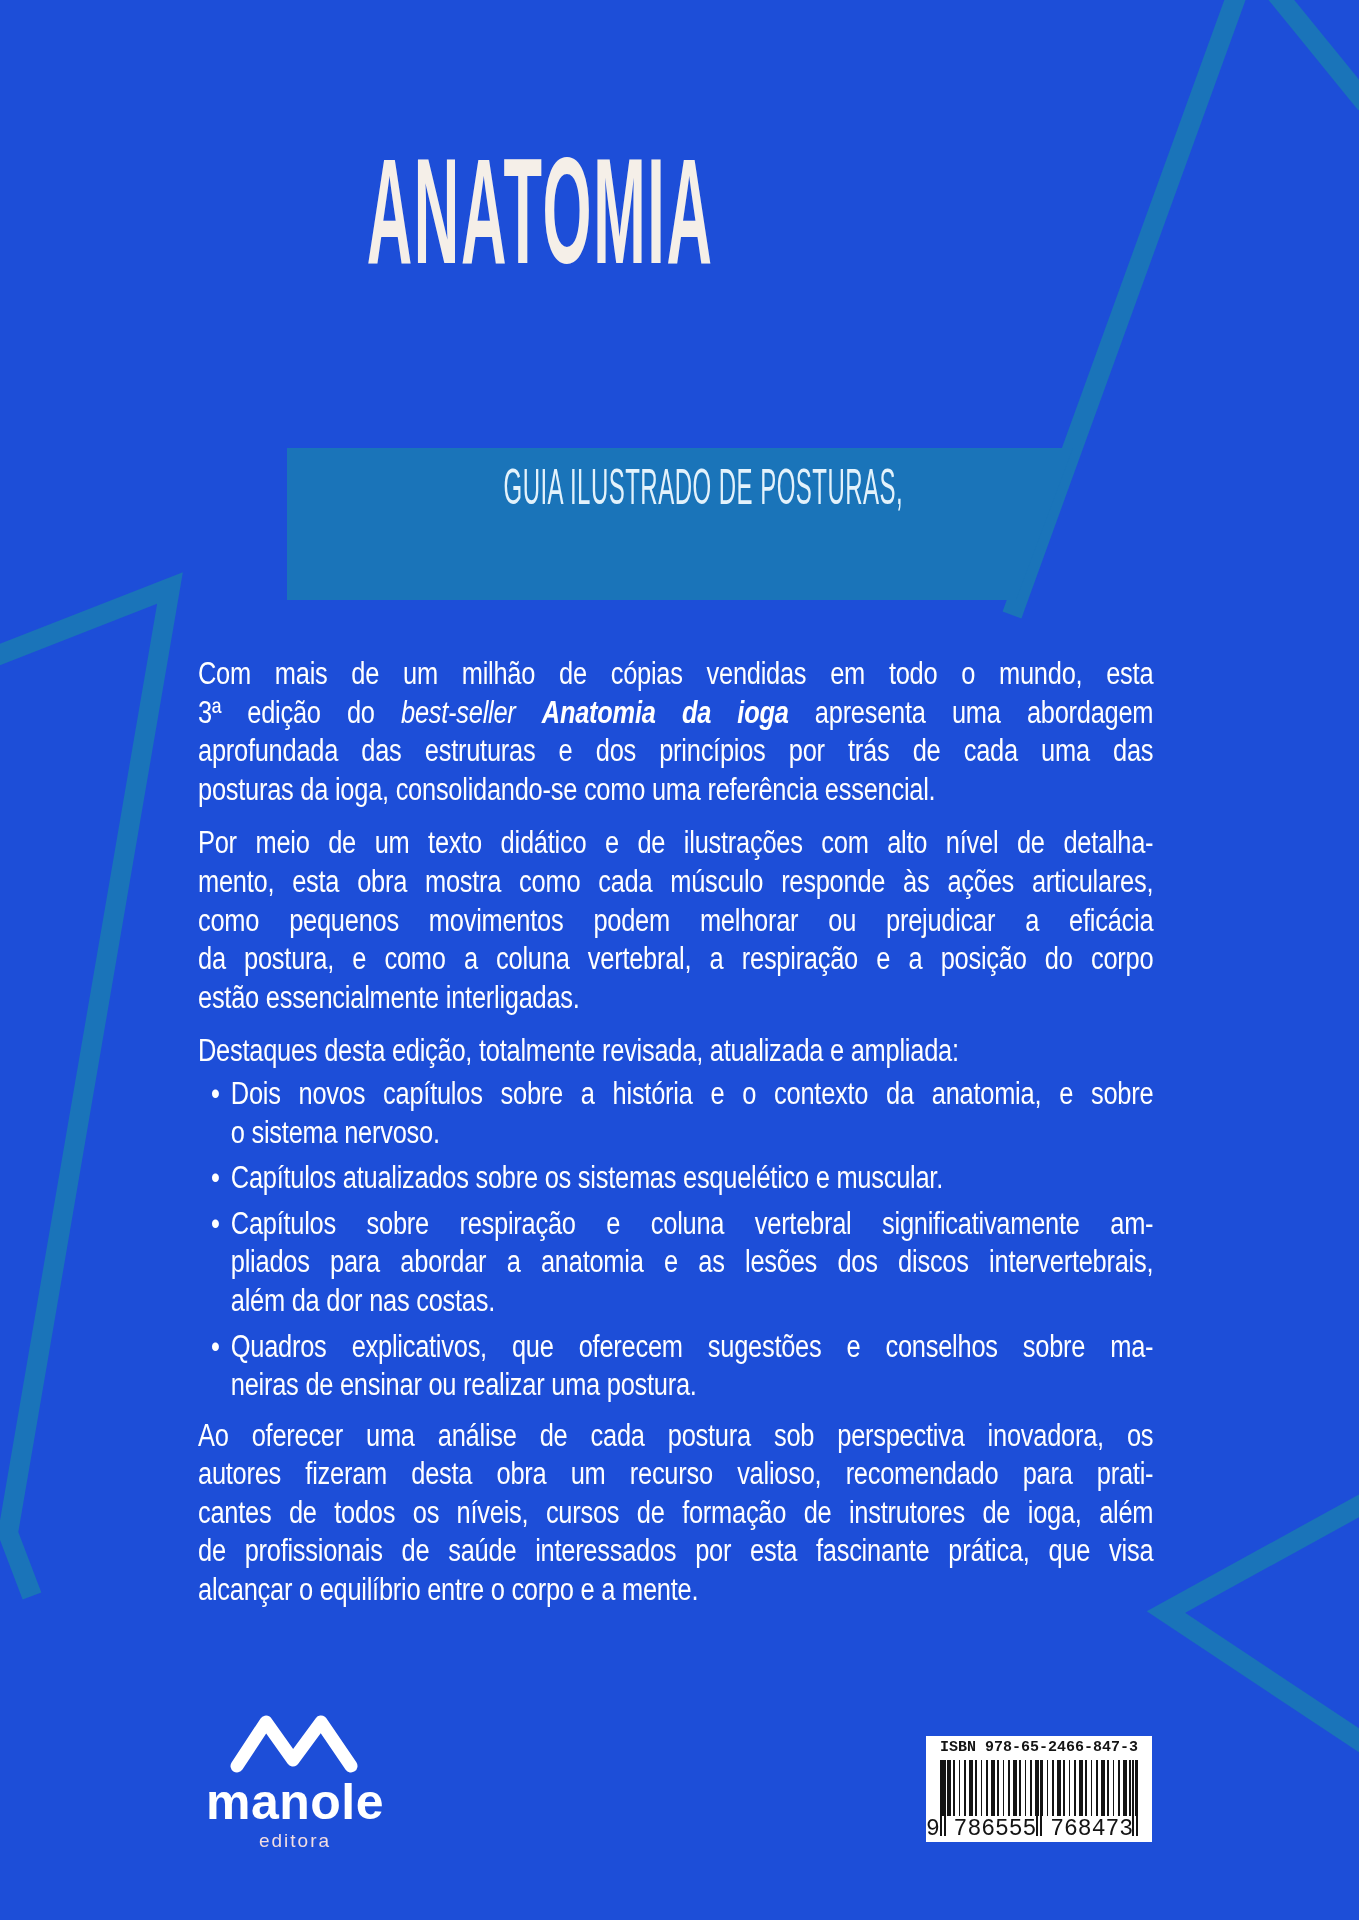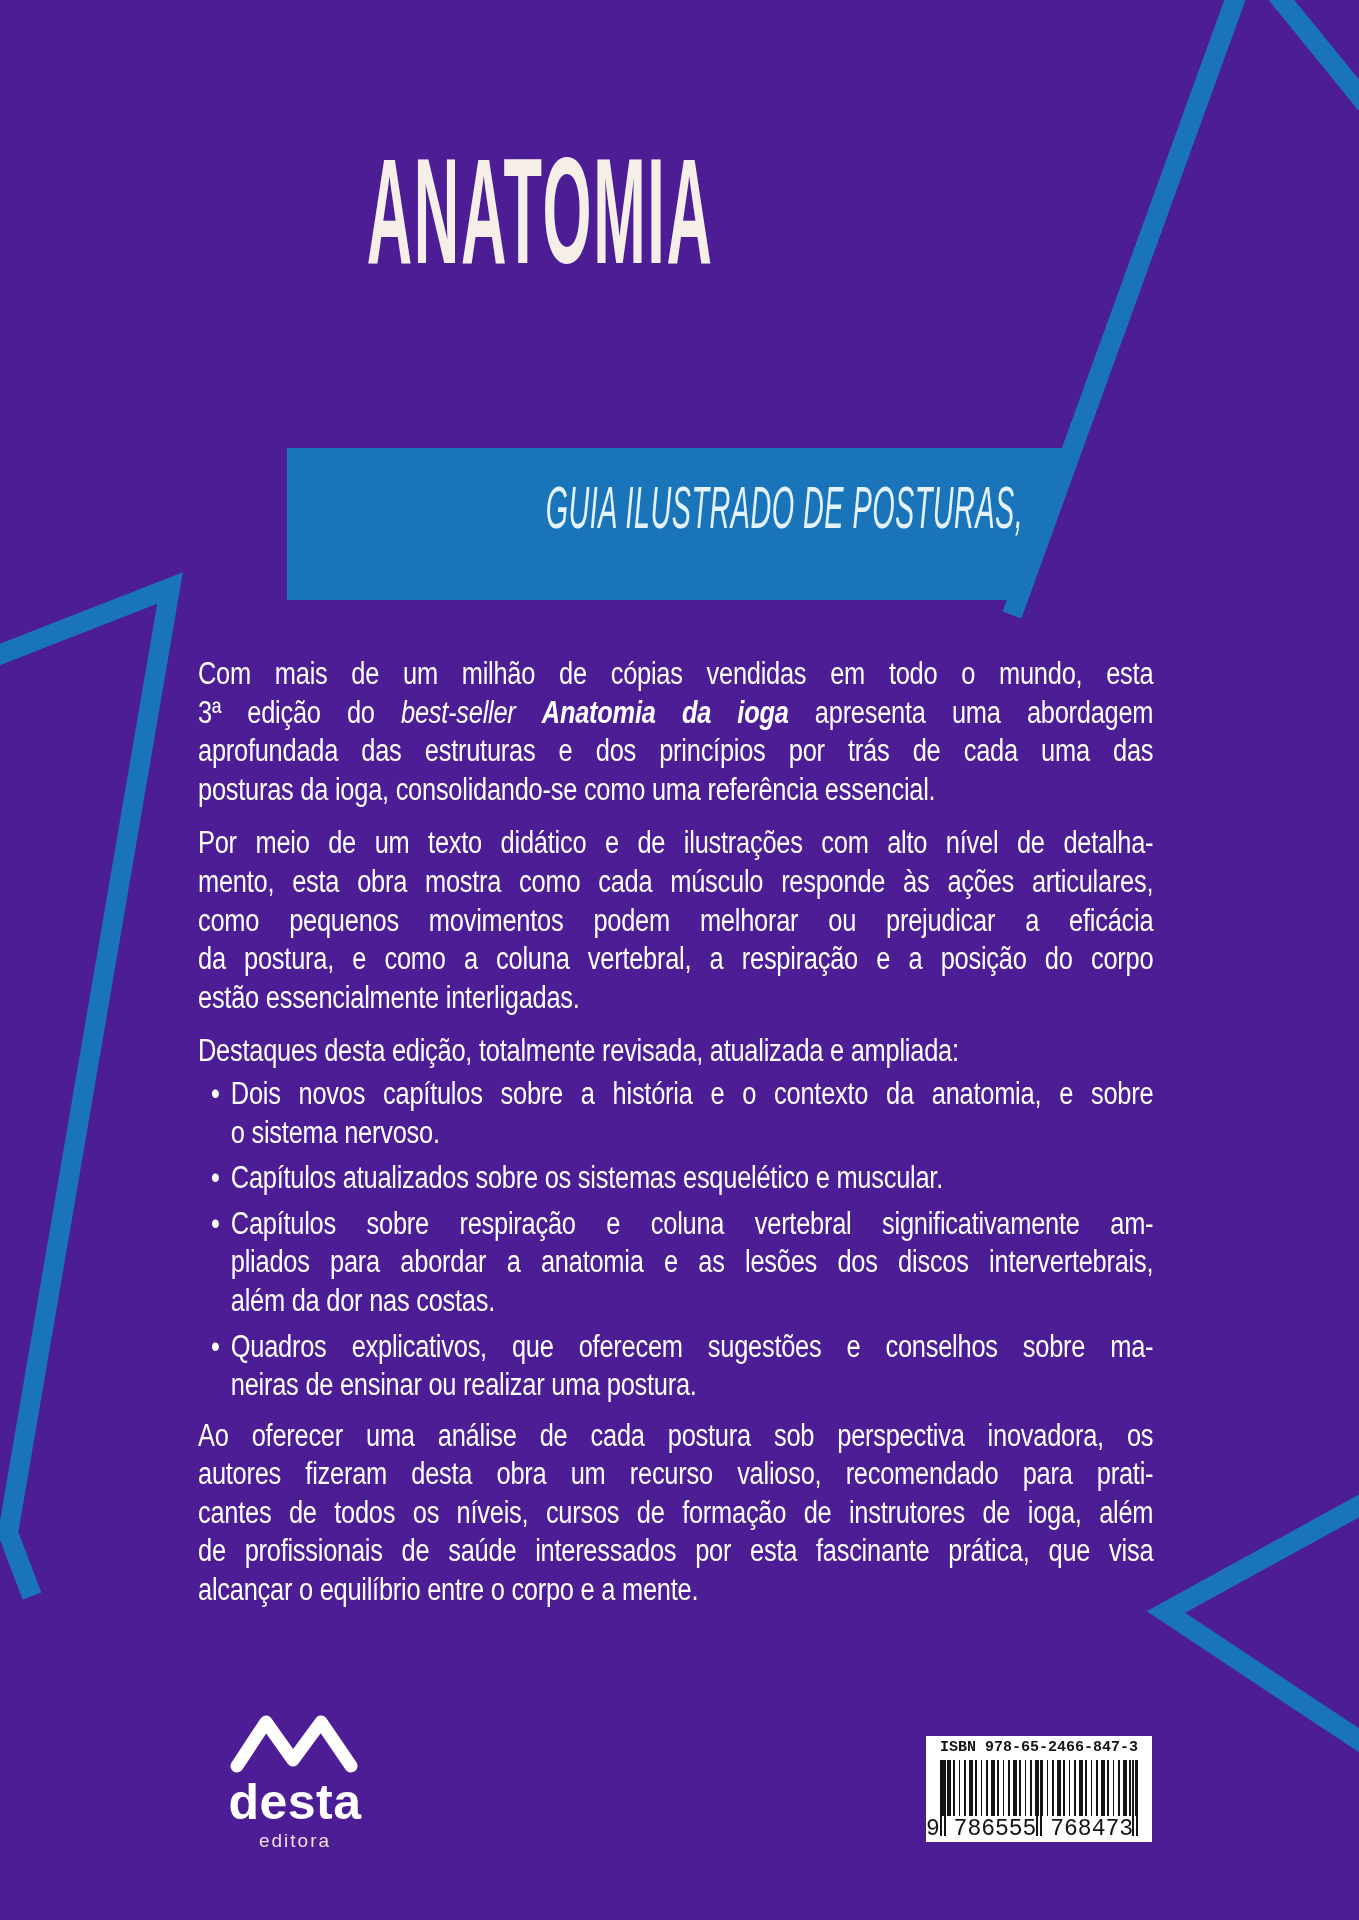--- a/index.html
+++ b/index.html
@@ -6,7 +6,7 @@
   .page {
     position: relative;
     width: 1359px; height: 1920px;
-    background: #4c1d95;
+    background: #1d4ed8;
     overflow: hidden;
     font-family: "Liberation Sans", sans-serif;
   }

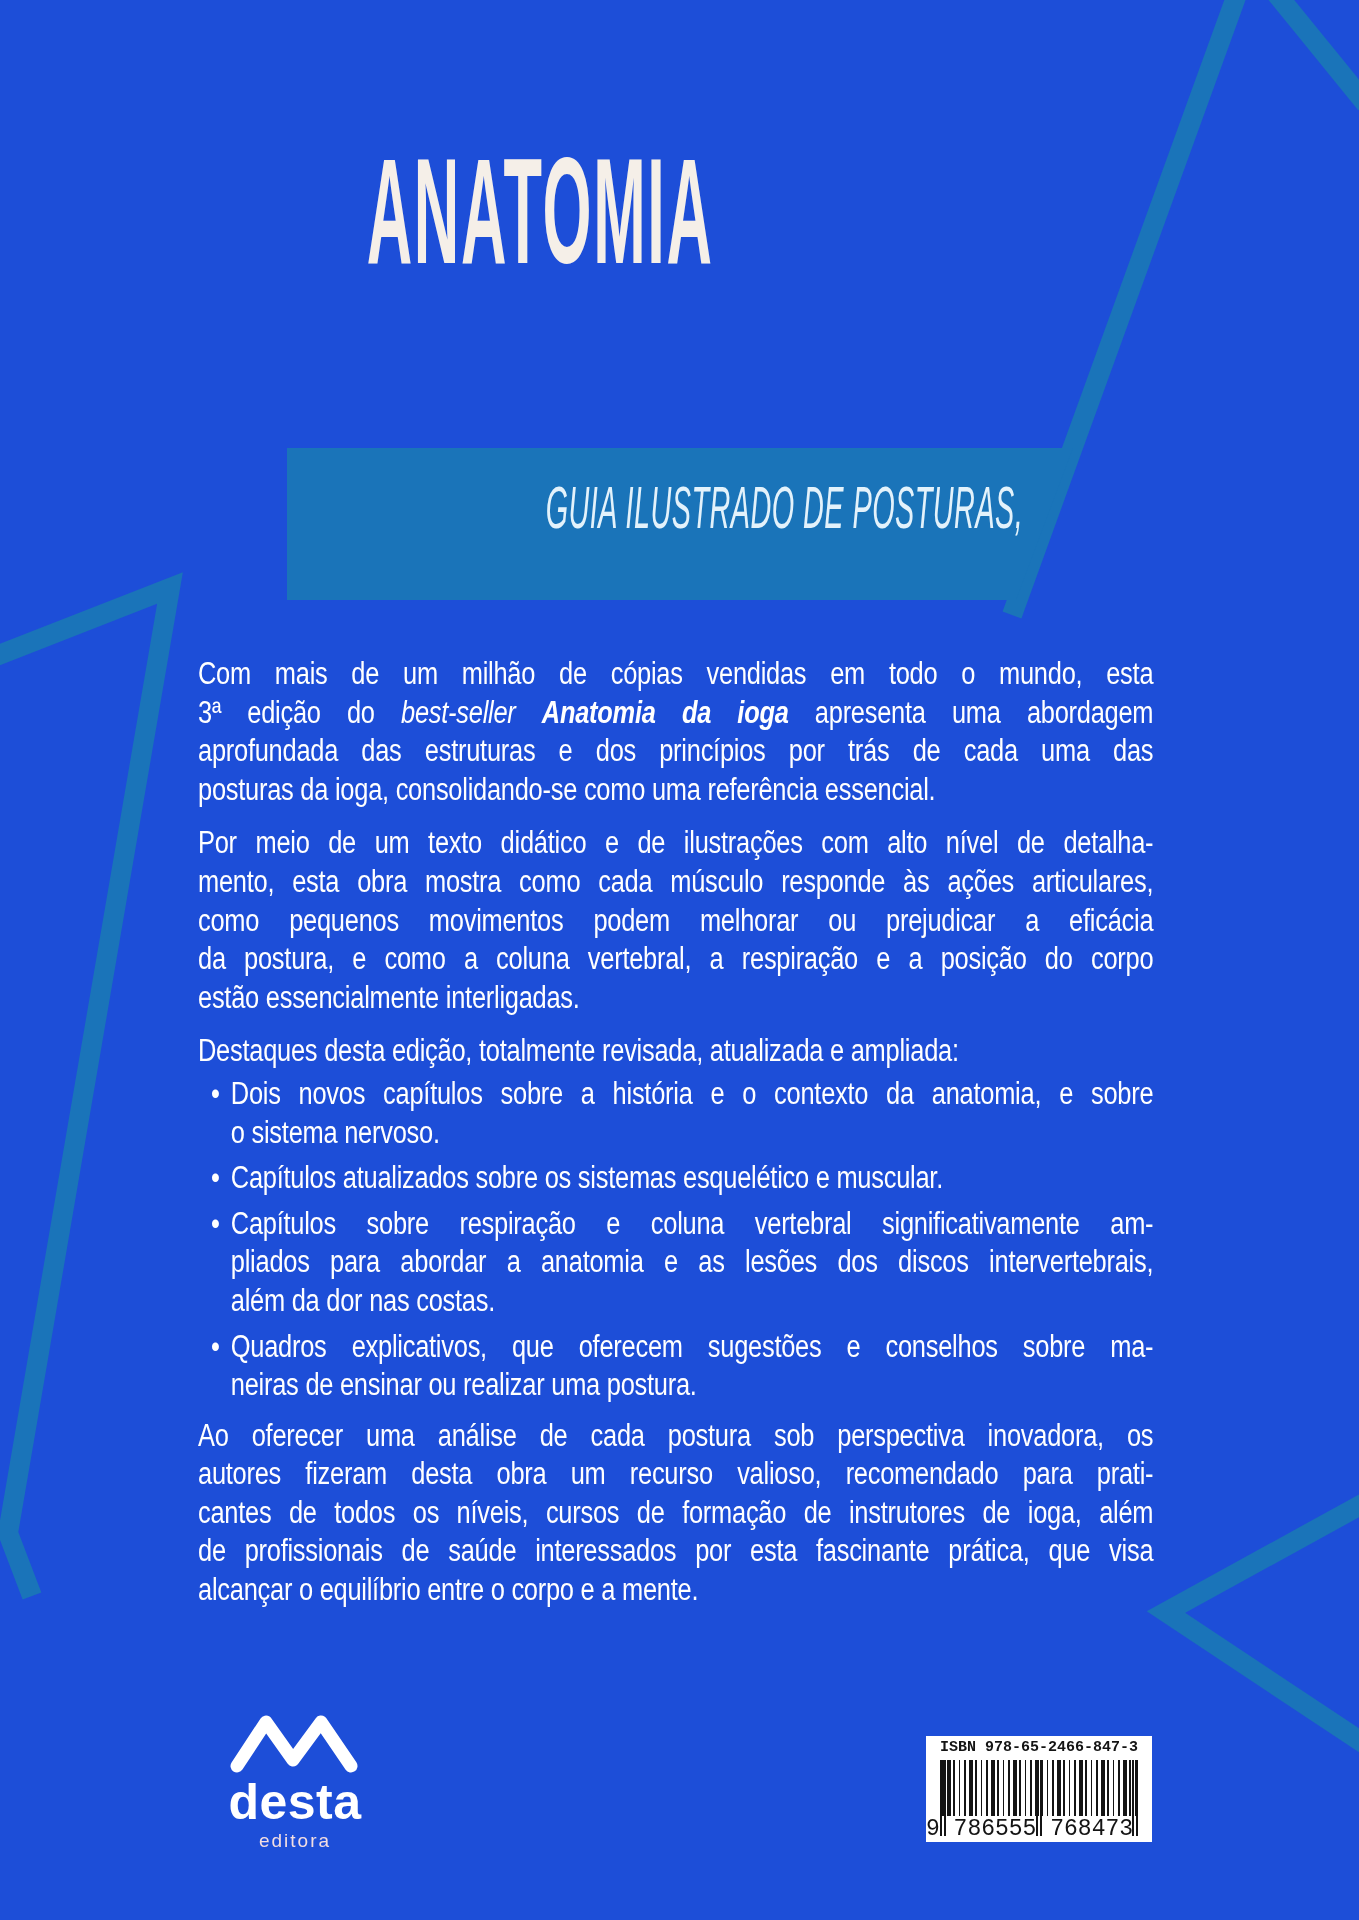--- a/index.html
+++ b/index.html
@@ -31,7 +31,7 @@
     clip-path: polygon(0 0, 100% 0, calc(100% - 57px) 100%, 0 100%);
   }
   .banner-text { position:absolute; left:0; top:0; width:496px; text-align:center; color:#E3F2FB; }
-  .banner-line1 { margin-top:31px; height:58px; line-height:58px; font-size:60px;font-style:italic; }
+  .banner-line1 { margin-top:10px; height:58px; line-height:58px; font-size:50px; }
   .banner-line2 { height:50px; line-height:50px; font-size:46px; }
   .banner-line1 > span, .banner-line2 > span {
     display:inline-block; white-space:nowrap; letter-spacing:1px;

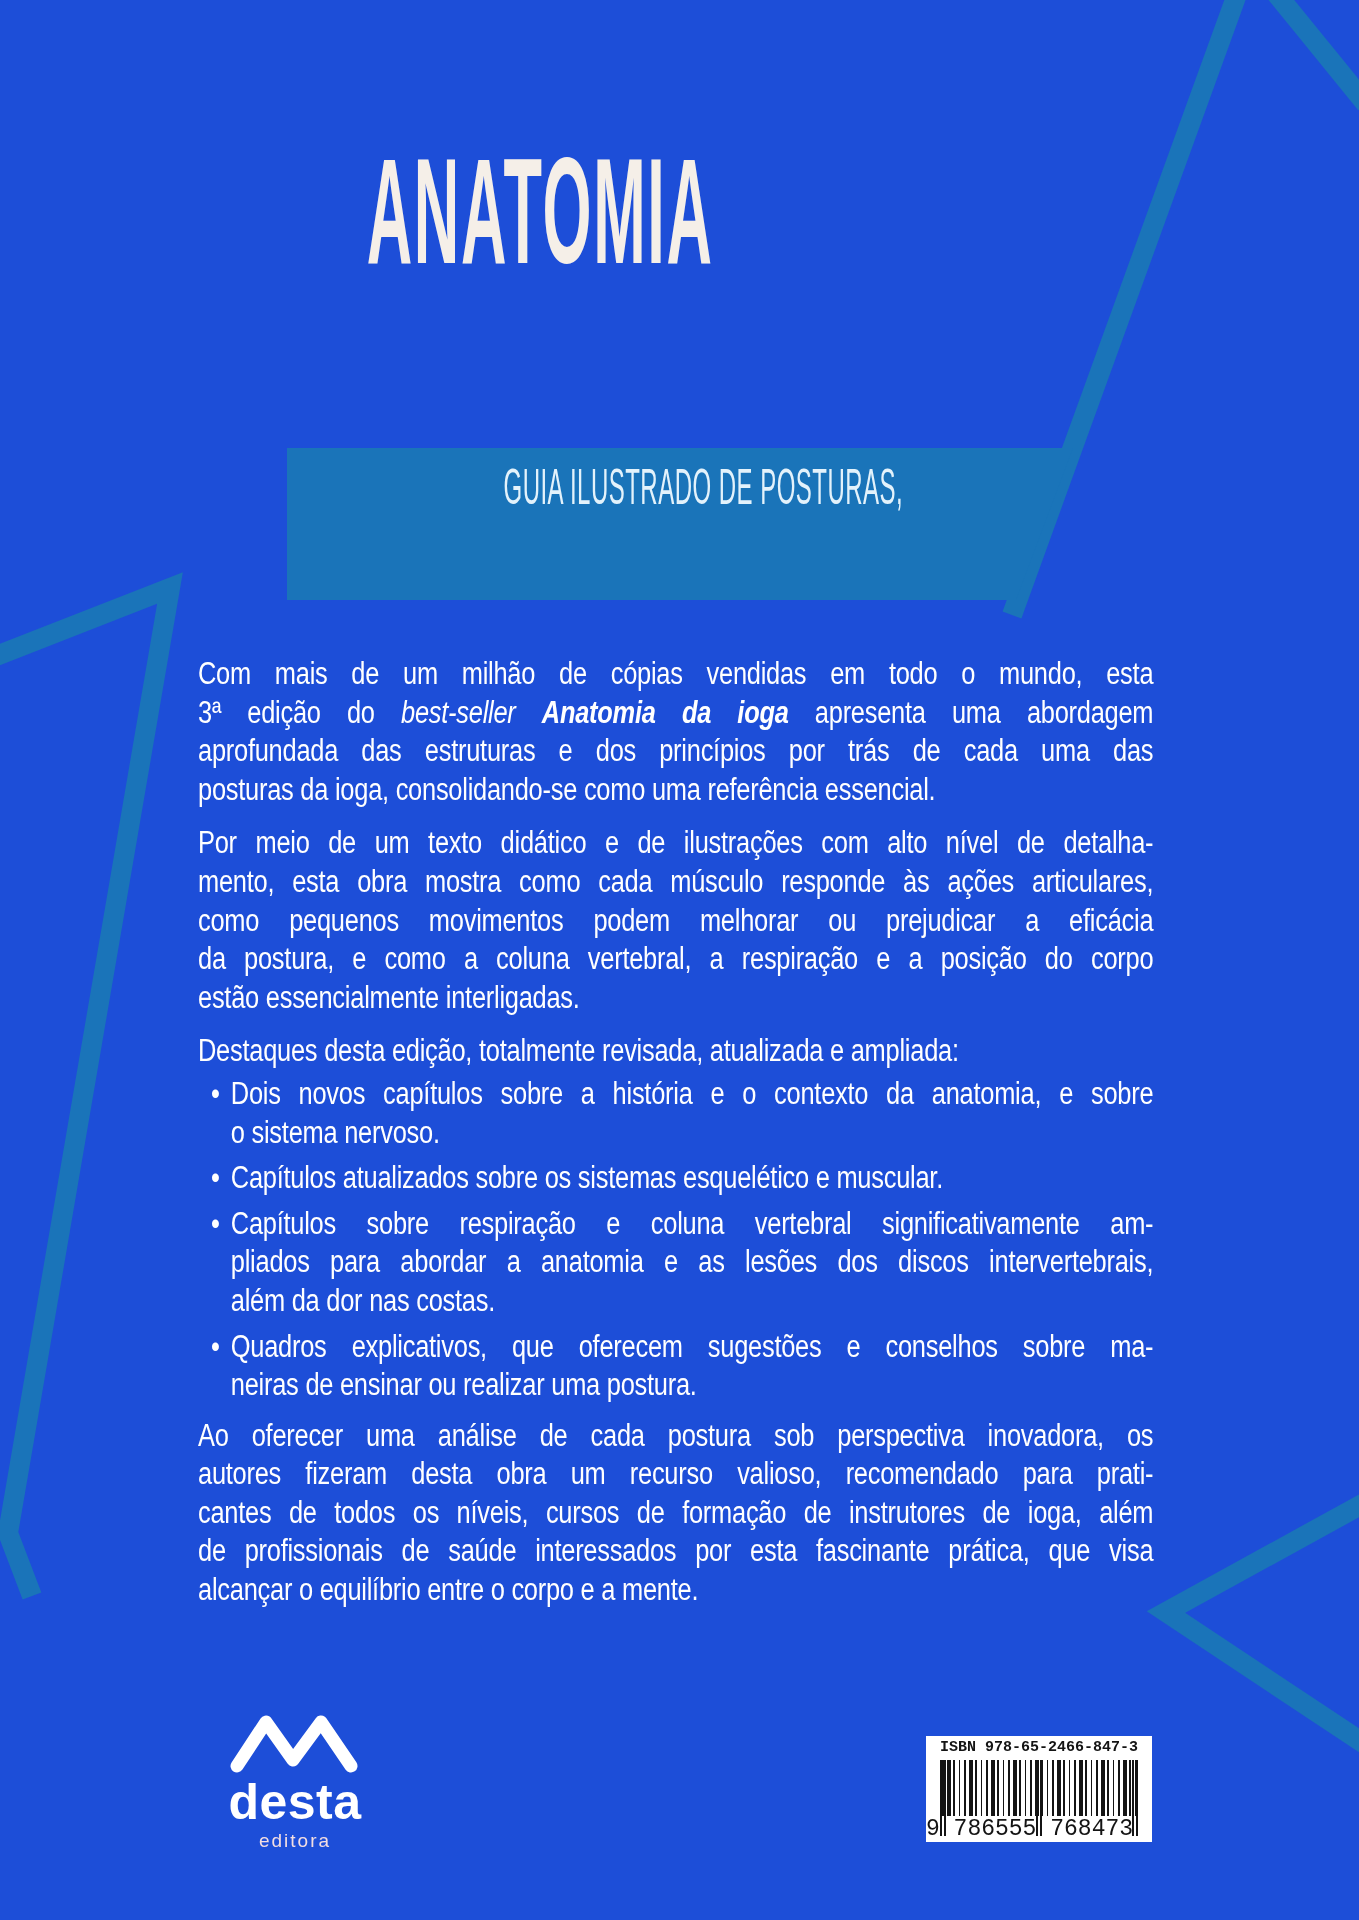--- a/index.html
+++ b/index.html
@@ -157,7 +157,7 @@
     <svg class="logo-mark" width="140" height="62" viewBox="0 0 140 62">
       <path d="M 12 54 L 41 10 L 68 48 L 96 10 L 126 54" stroke="#FFFFFF" stroke-width="13" fill="none" stroke-linecap="round" stroke-linejoin="round"></path>
     </svg>
-    <div class="logo-word">desta</div>
+    <div class="logo-word">manole</div>
     <div class="logo-tag">editora</div>
   </div>
 

